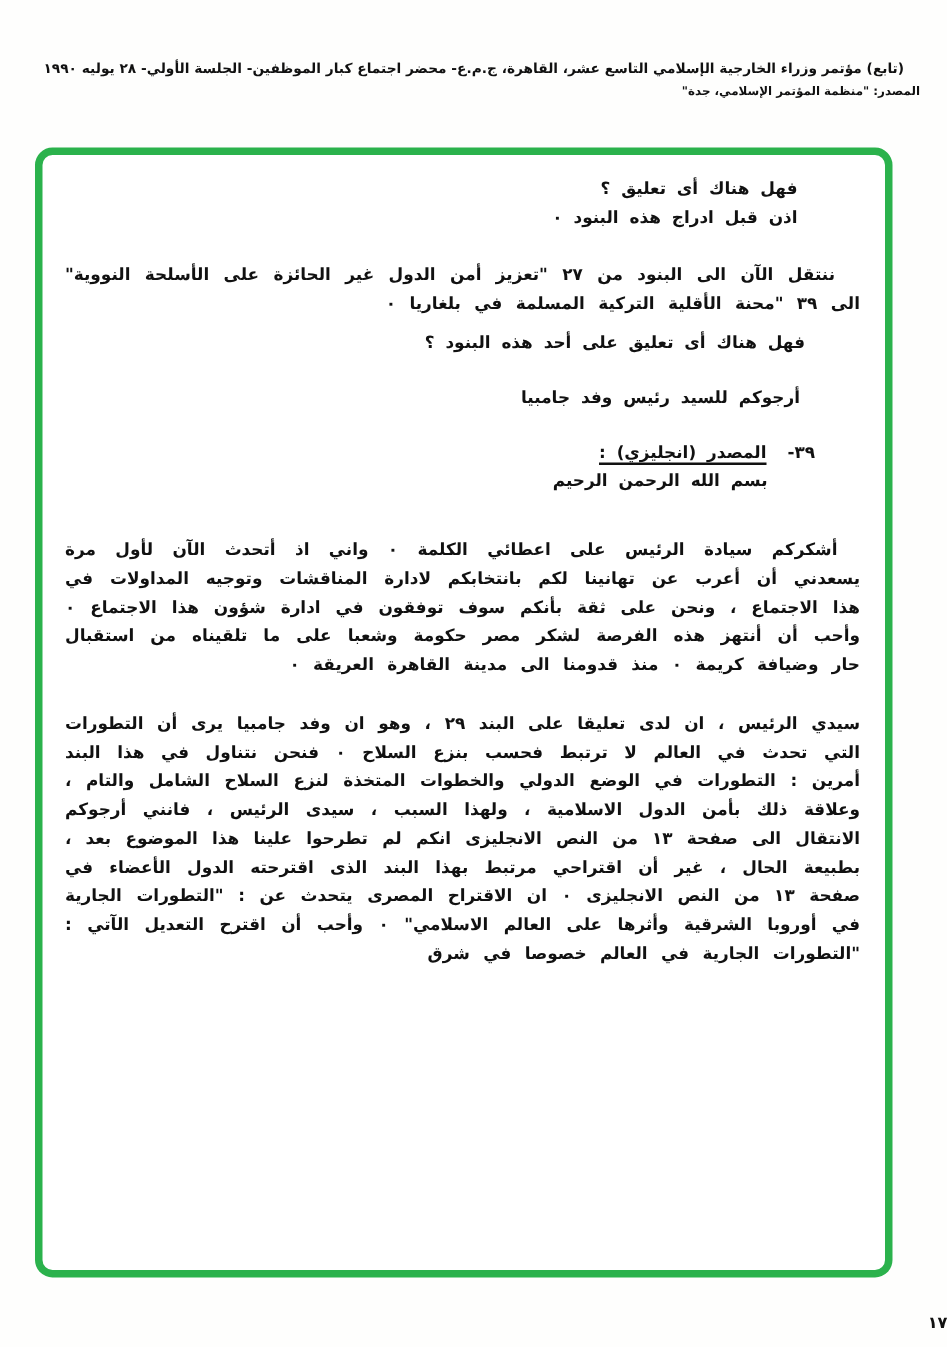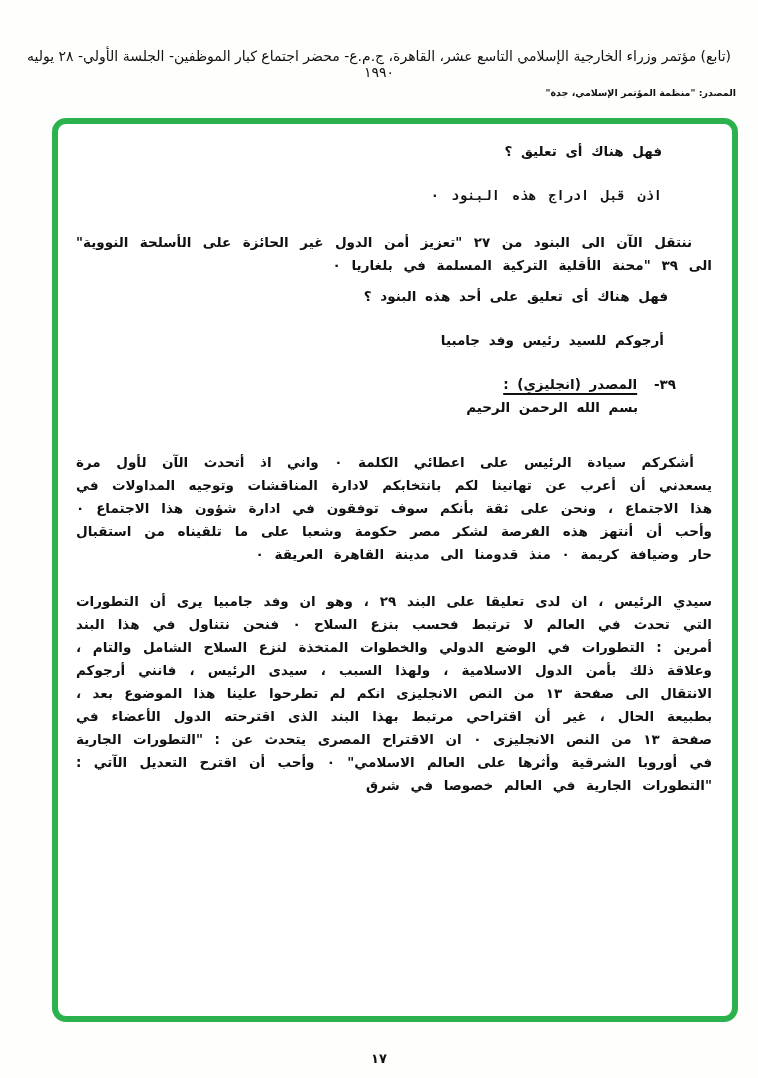--- a/index.html
+++ b/index.html
@@ -19,7 +19,7 @@
   
   .header { padding-top: 48px; }
   .header-line1 {
-    font-size: 14px; font-weight: normal;
+    font-size: 11px; font-weight: bold;
     text-align: center;
     padding: 0 14px;
     letter-spacing: 0.2px;

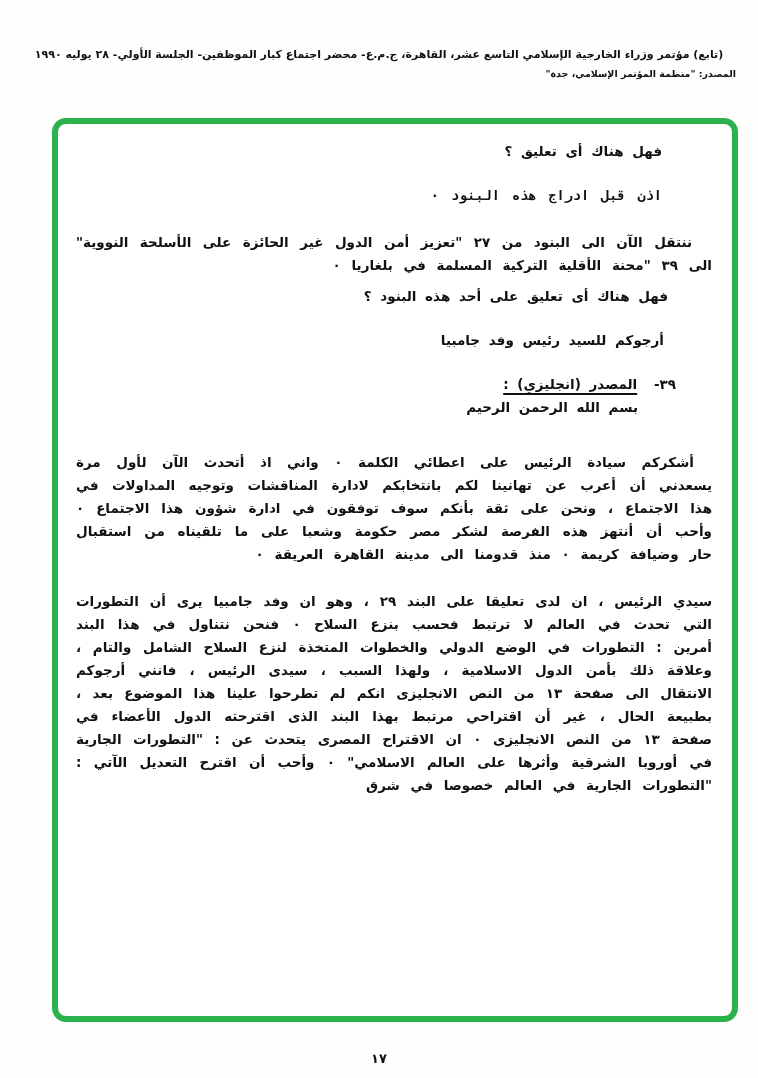--- a/index.html
+++ b/index.html
@@ -33,7 +33,7 @@
   
   .green-box {
     position: absolute;
-    top: 118px; right: 20px;
+    top: 118px; right: 44px;
     width: 686px; height: 904px;
     border: 6px solid #2bb24c;
     border-radius: 14px;

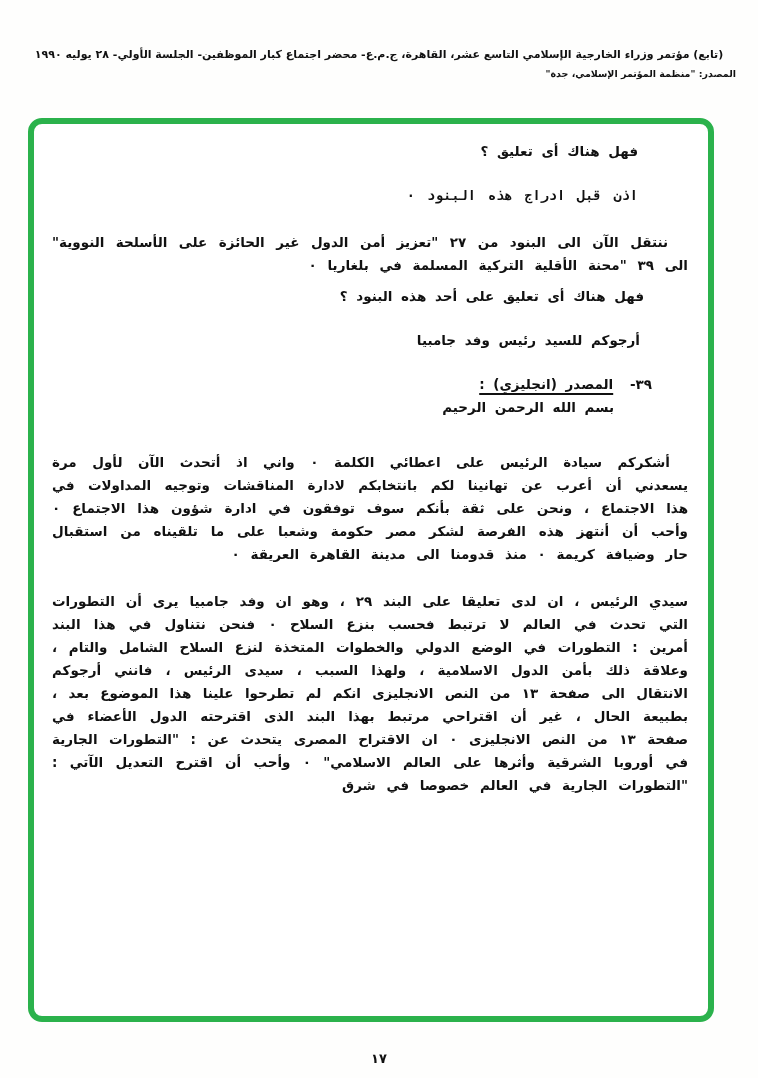--- a/index.html
+++ b/index.html
@@ -50,7 +50,7 @@
   }
   .q1      { margin-top: 0;  padding-right: 50px; }
   .a1      { margin-top: 20px; padding-right: 52px; }
-  .l2      { margin-top: 22px; padding-right: 50px; font-family: Liberation Mono, monospace; }
+  .l2      { padding-right: 50px; }
   .para    {
     margin-top: 23px;
     text-align: justify;

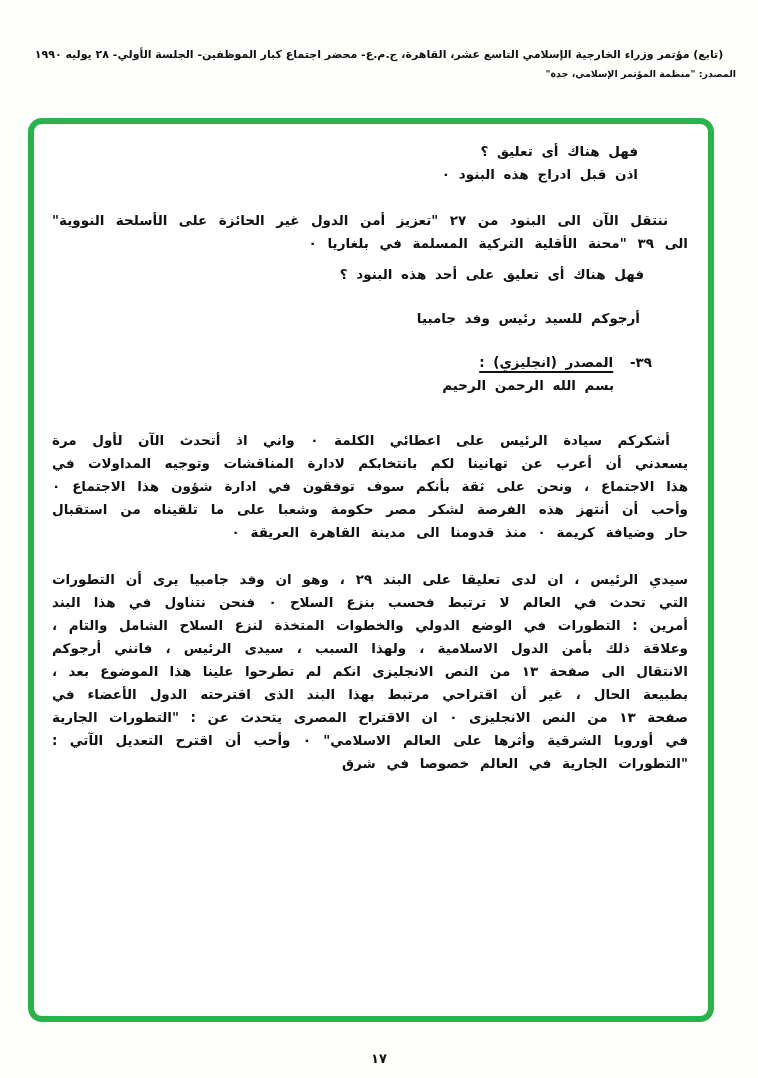--- a/index.html
+++ b/index.html
@@ -74,7 +74,7 @@
   .footer {
     position: absolute;
     left: 0; right: 0; bottom: 12px;
-    text-align: center;
+    text-align: right;
     font-size: 13px; font-weight: bold;
     direction: rtl;
   }

